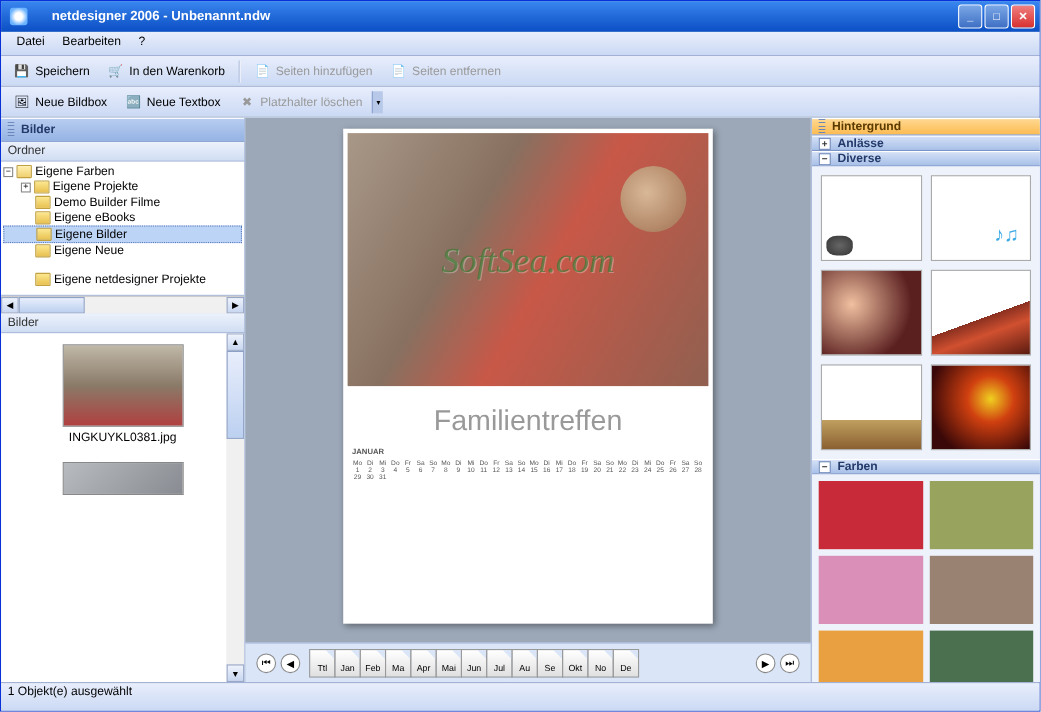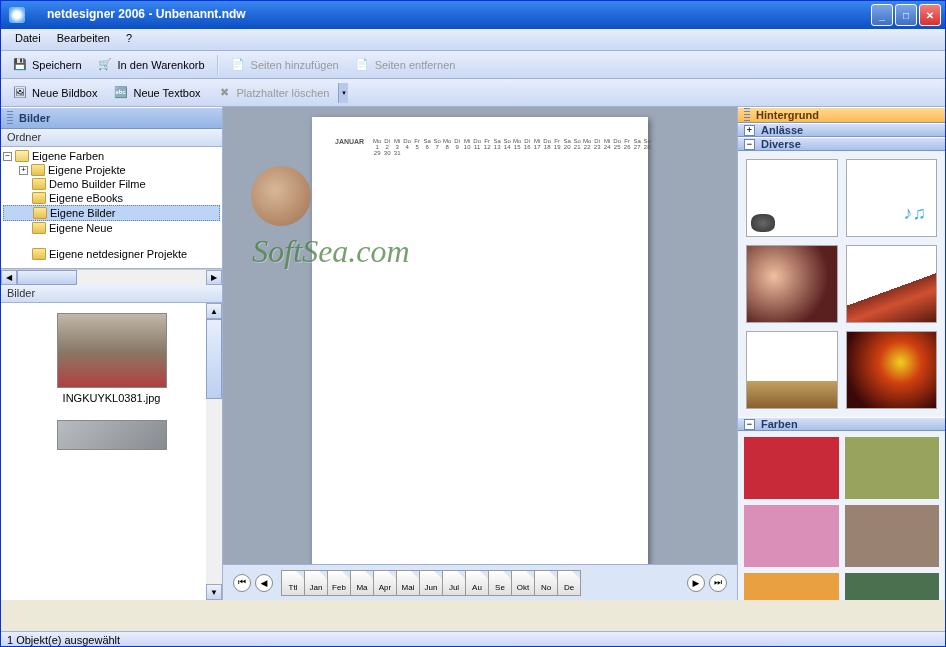--- a/index.html
+++ b/index.html
@@ -54,7 +54,7 @@
 
 .canvas-area { flex: 1; background: #9ca8b8; display: flex; flex-direction: column; position: relative; }
 .canvas-scroll { flex: 1; overflow: auto; display: flex; justify-content: center; padding: 10px 0; }
-.page { width: 336px; height: 450px; background: #fff; box-shadow: 2px 2px 6px rgba(0,0,0,0.4); display: flex; flex-direction: row; padding: 19px; }
+.page { width: 336px; height: 450px; background: #fff; box-shadow: 2px 2px 6px rgba(0,0,0,0.4); display: flex; flex-direction: column; padding: 4px; }
 .page-photo { height: 230px; background: linear-gradient(120deg, #a89888 0%, #887060 35%, #c85848 55%, #906050 100%); position: relative; display: flex; align-items: center; justify-content: center; }
 .page-photo::after { content: ""; position: absolute; right: 20px; top: 30px; width: 60px; height: 60px; background: radial-gradient(circle at 40% 40%, #d8b898, #a07050); border-radius: 50%; }
 .watermark { position: absolute; font-family: Georgia, serif; font-size: 32px; color: rgba(60,120,50,0.7); font-style: italic; text-shadow: 1px 1px 0 rgba(255,255,255,0.3); }

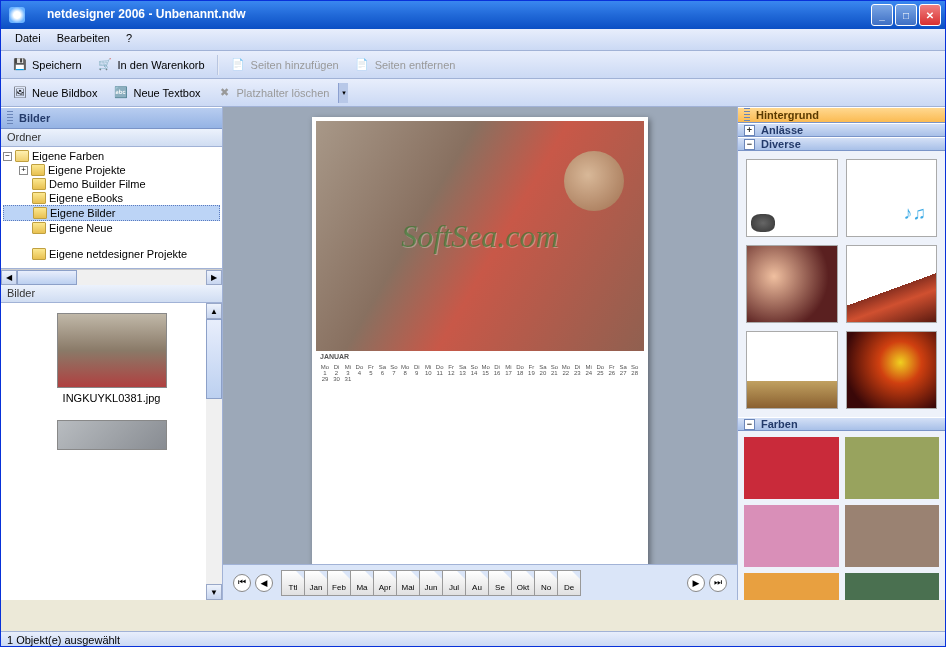--- a/index.html
+++ b/index.html
@@ -231,6 +231,7 @@
           <div class="page-photo">
             <div class="watermark">SoftSea.com</div>
           </div>
+          <div class="page-title">Familientreffen</div>
           <div class="page-month">JANUAR</div>
           <div class="cal-grid">
             <div class="cal-row" id="cal-weekdays">

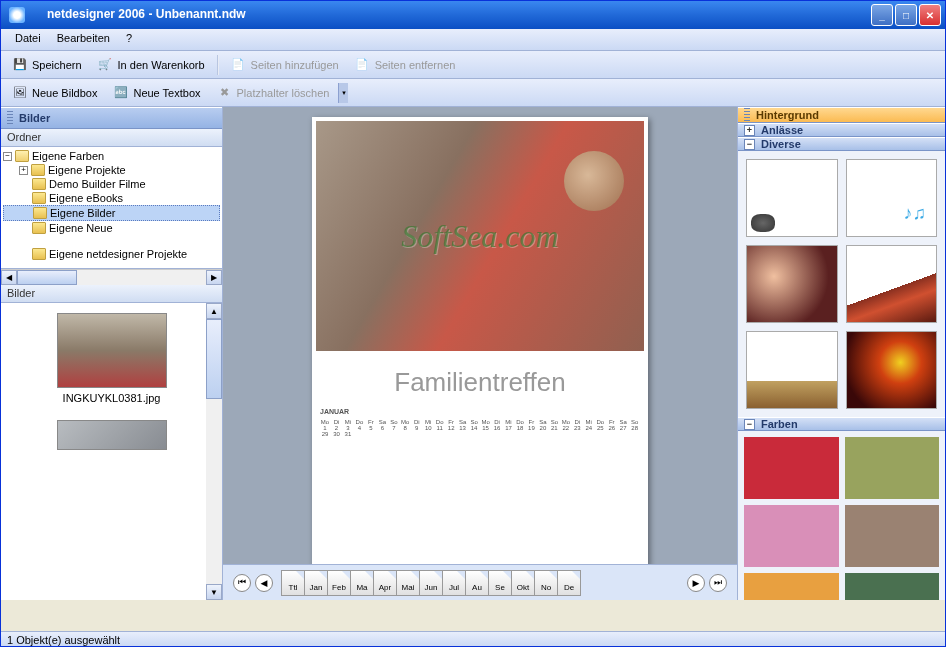--- a/index.html
+++ b/index.html
@@ -84,7 +84,7 @@
 .color-grid { display: grid; grid-template-columns: repeat(2, 1fr); gap: 6px; padding: 6px; background: #eef2fa; }
 .color-swatch { height: 62px; cursor: pointer; }
 
-.statusbar { height: 15px; background: linear-gradient(to bottom, #e8eefc, #cbd9f4); border-top: 1px solid #a1b2d6; padding: 2px 6px; font-size: 11px; margin-top: 31px; }
+.statusbar { height: 26px; background: linear-gradient(to bottom, #e8eefc, #cbd9f4); border-top: 1px solid #a1b2d6; padding: 2px 6px; font-size: 11px; }
 
 .vscroll { position: absolute; right: 0; top: 0; bottom: 0; width: 16px; background: #e8e8e8; display: flex; flex-direction: column; }
 .vscroll .scroll-arrow { height: 16px; width: 100%; }

